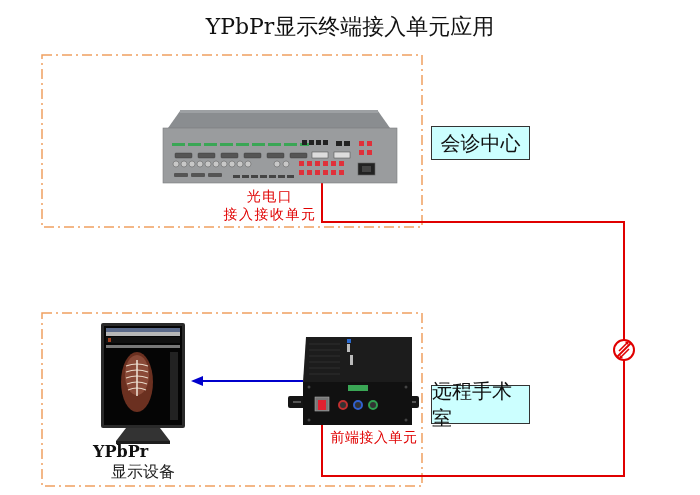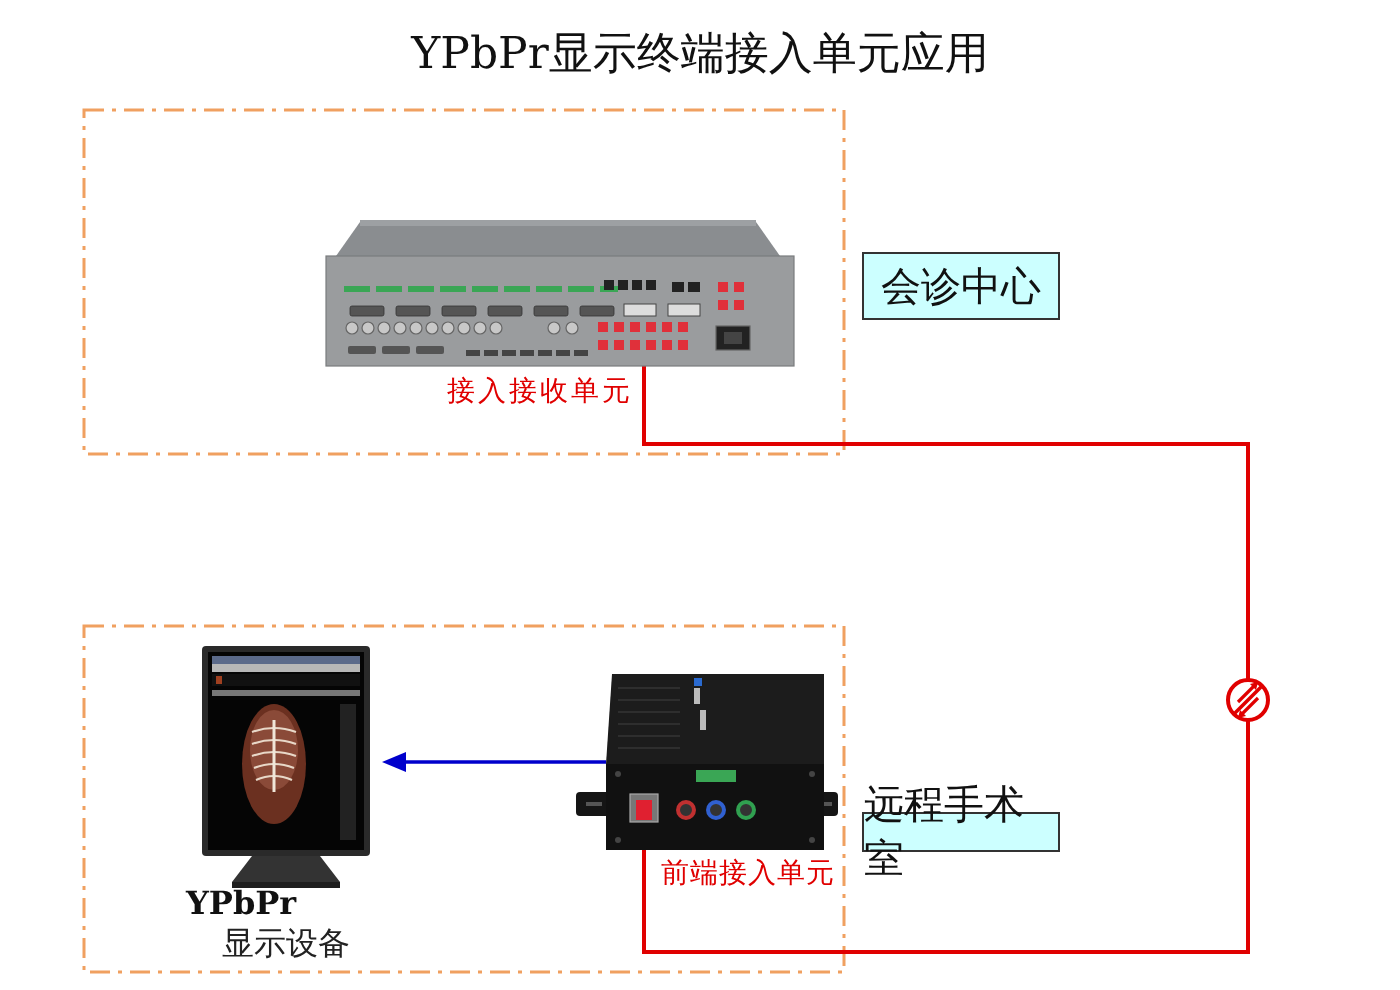--- a/index.html
+++ b/index.html
@@ -205,6 +205,7 @@
 <div class="abs zone-label" style="left:431px; top:406px; width:99px; height:20px;">远程手术室</div>
 
 <div class="abs red-label" style="left:215px; top:187px; width:110px;">
+  <div>光电口</div>
   <div>接入接收单元</div>
 </div>
 

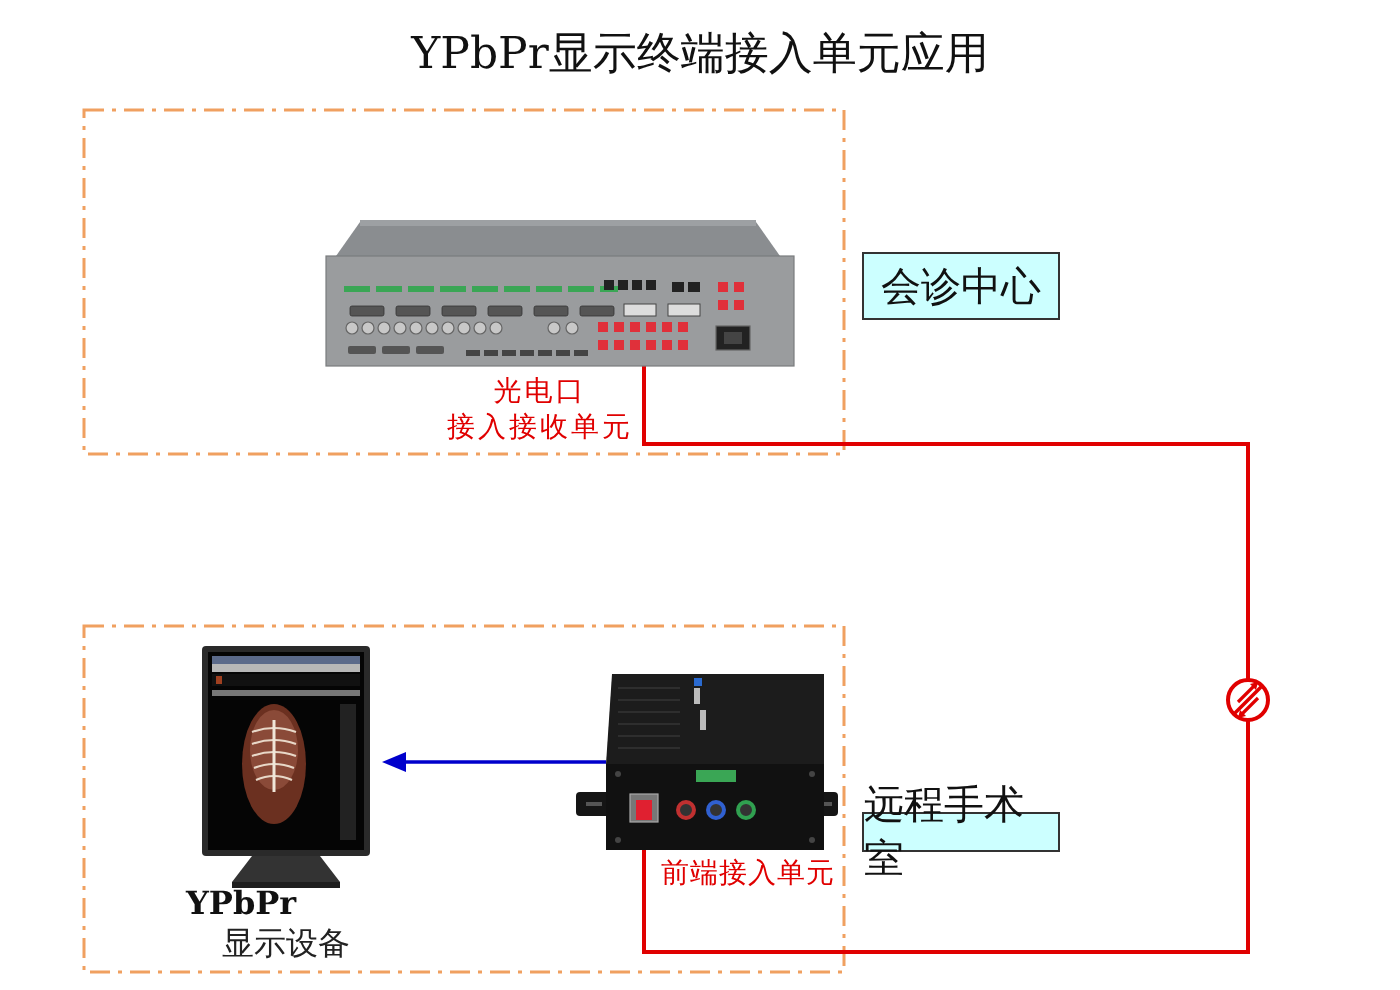--- a/index.html
+++ b/index.html
@@ -202,7 +202,7 @@
 </svg>
 
 <div class="abs zone-label" style="left:431px; top:126px; width:99px; height:34px;">会诊中心</div>
-<div class="abs zone-label" style="left:431px; top:406px; width:99px; height:20px;">远程手术室</div>
+<div class="abs zone-label" style="left:431px; top:385px; width:99px; height:39px;">远程手术室</div>
 
 <div class="abs red-label" style="left:215px; top:187px; width:110px;">
   <div>光电口</div>

